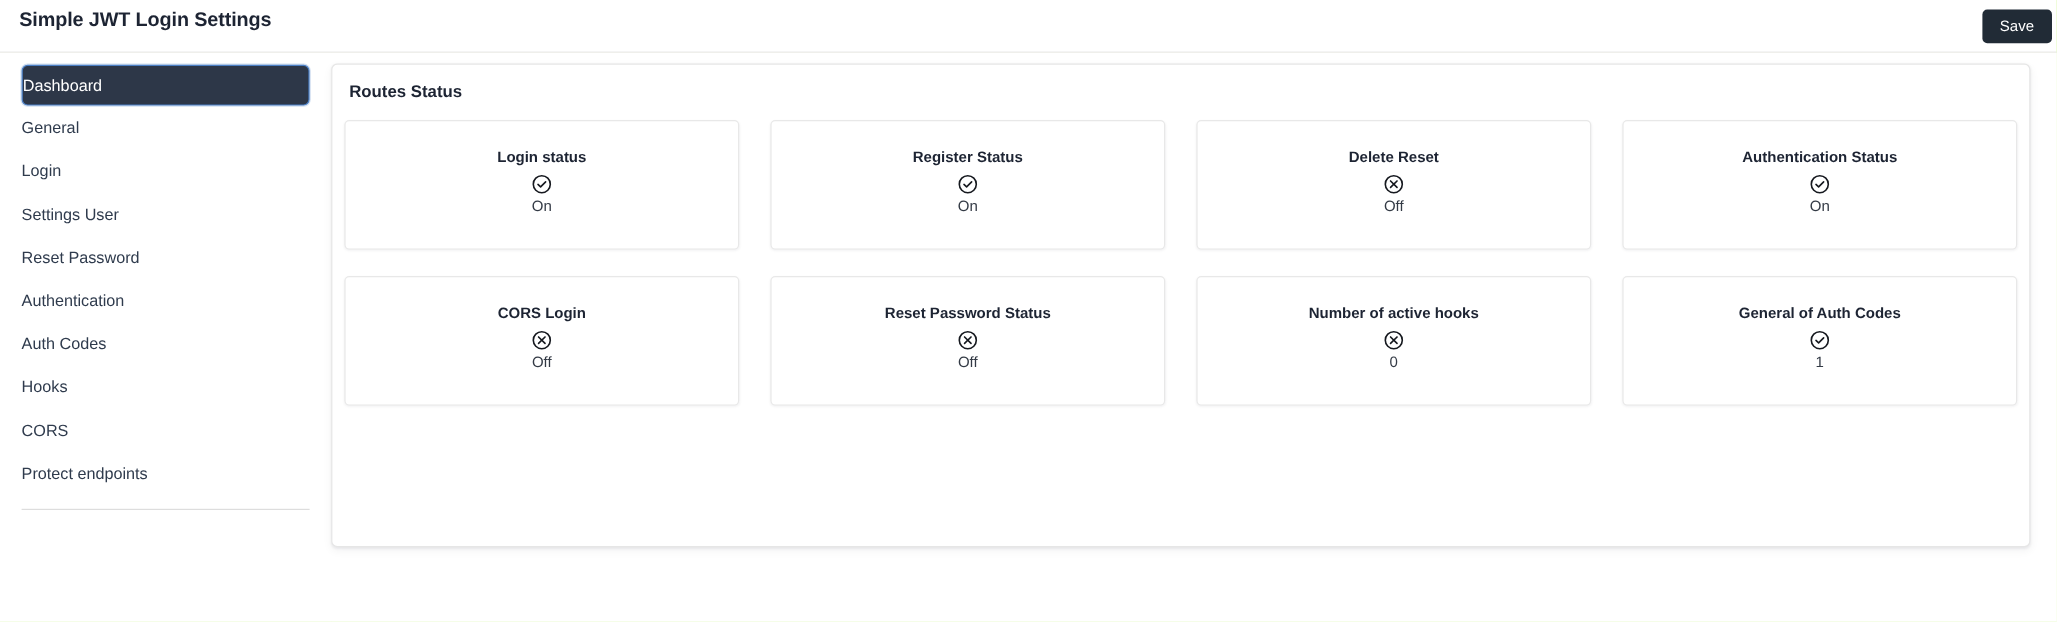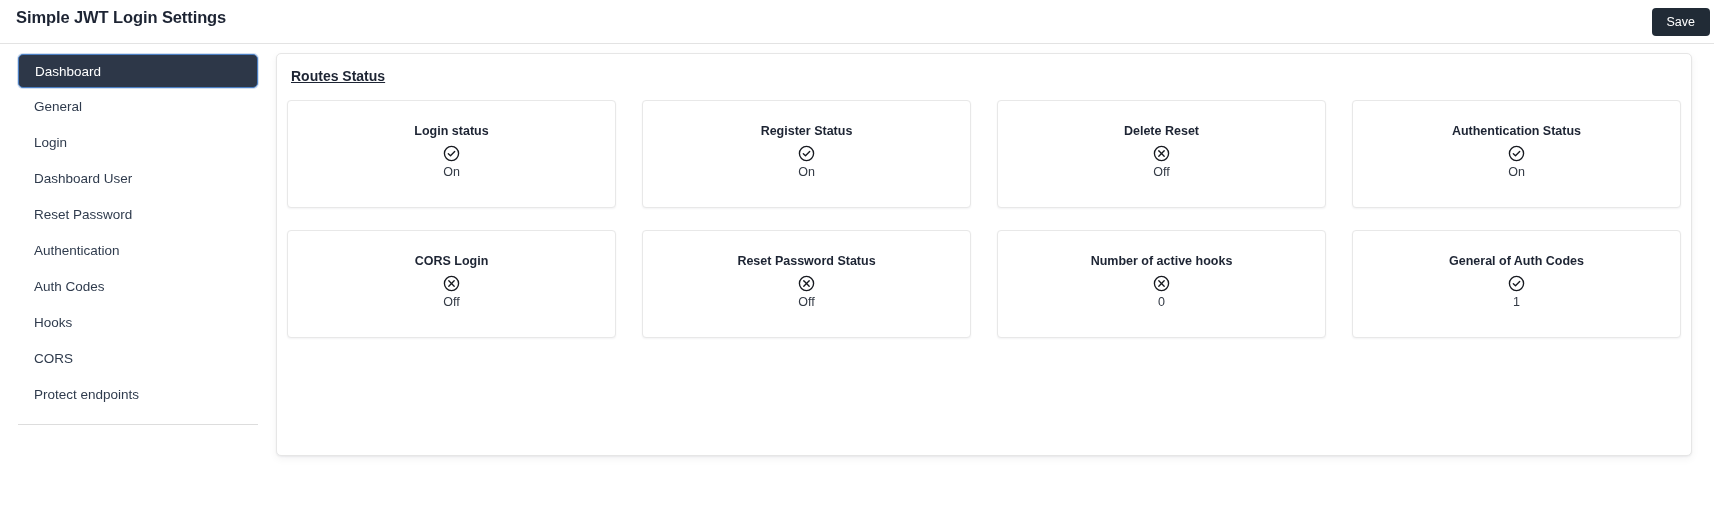--- a/index.html
+++ b/index.html
@@ -80,7 +80,6 @@
     height: 36px;
     display: flex;
     align-items: center;
-    padding-left: 16px;
     font-size: 13.5px;
     color: #2f3b4d;
     border-radius: 5px;

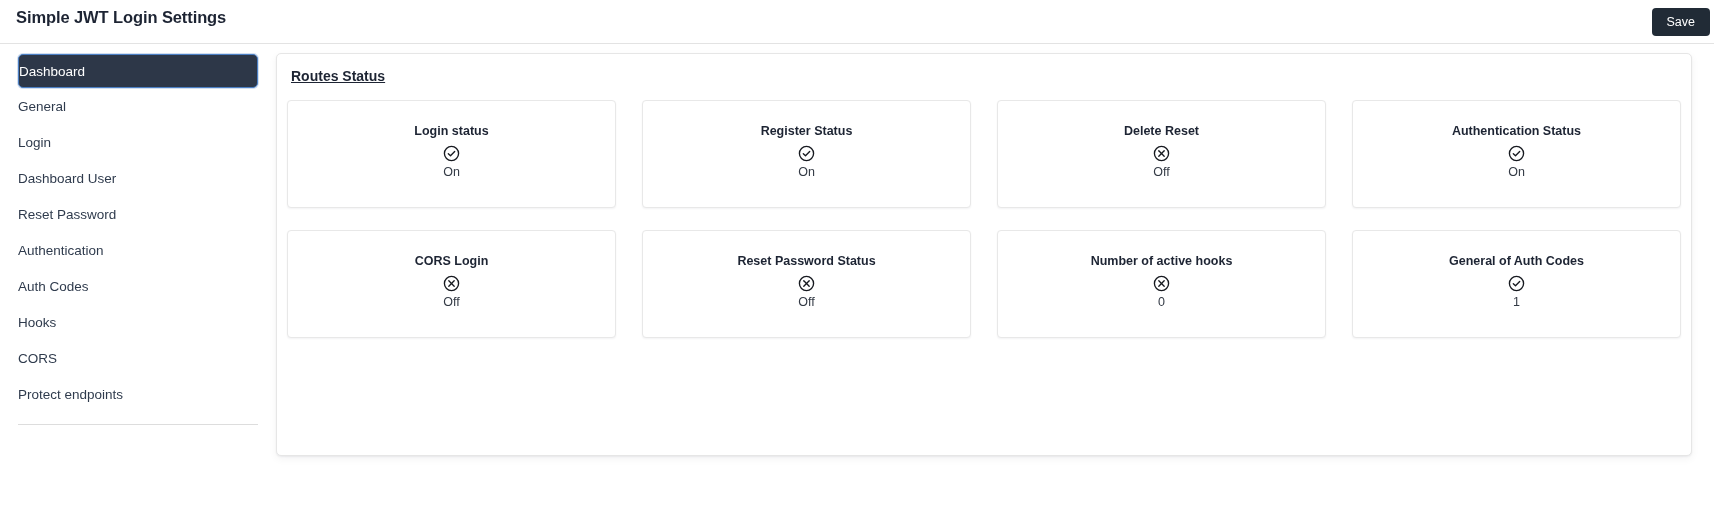--- a/index.html
+++ b/index.html
@@ -127,7 +127,6 @@
     font-size: 14px;
     font-weight: bold;
     color: #1d2433;
-    text-decoration: underline;
   }
 
   .cards-area {

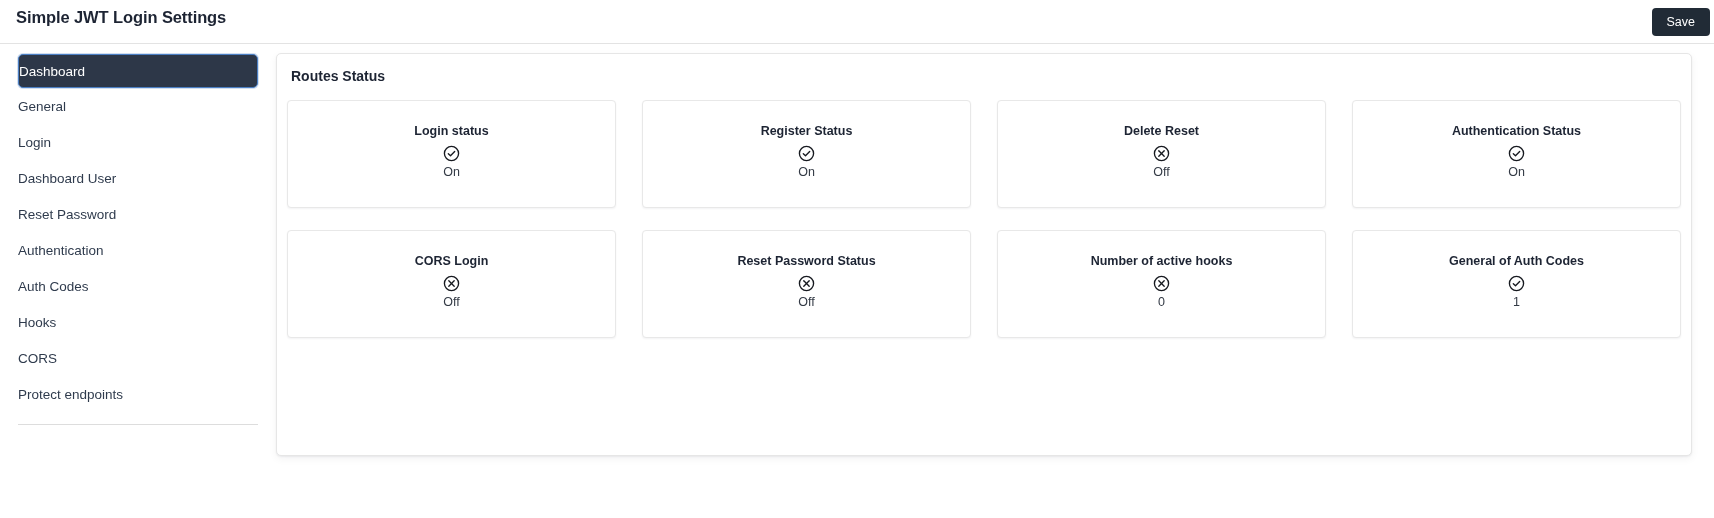--- a/index.html
+++ b/index.html
@@ -210,7 +210,7 @@
             <span>Login</span>
           </li>
           <li class="nav-item">
-            <span>Dashboard User</span>
+            <span>Settings User</span>
           </li>
           <li class="nav-item">
             <span>Reset Password</span>

